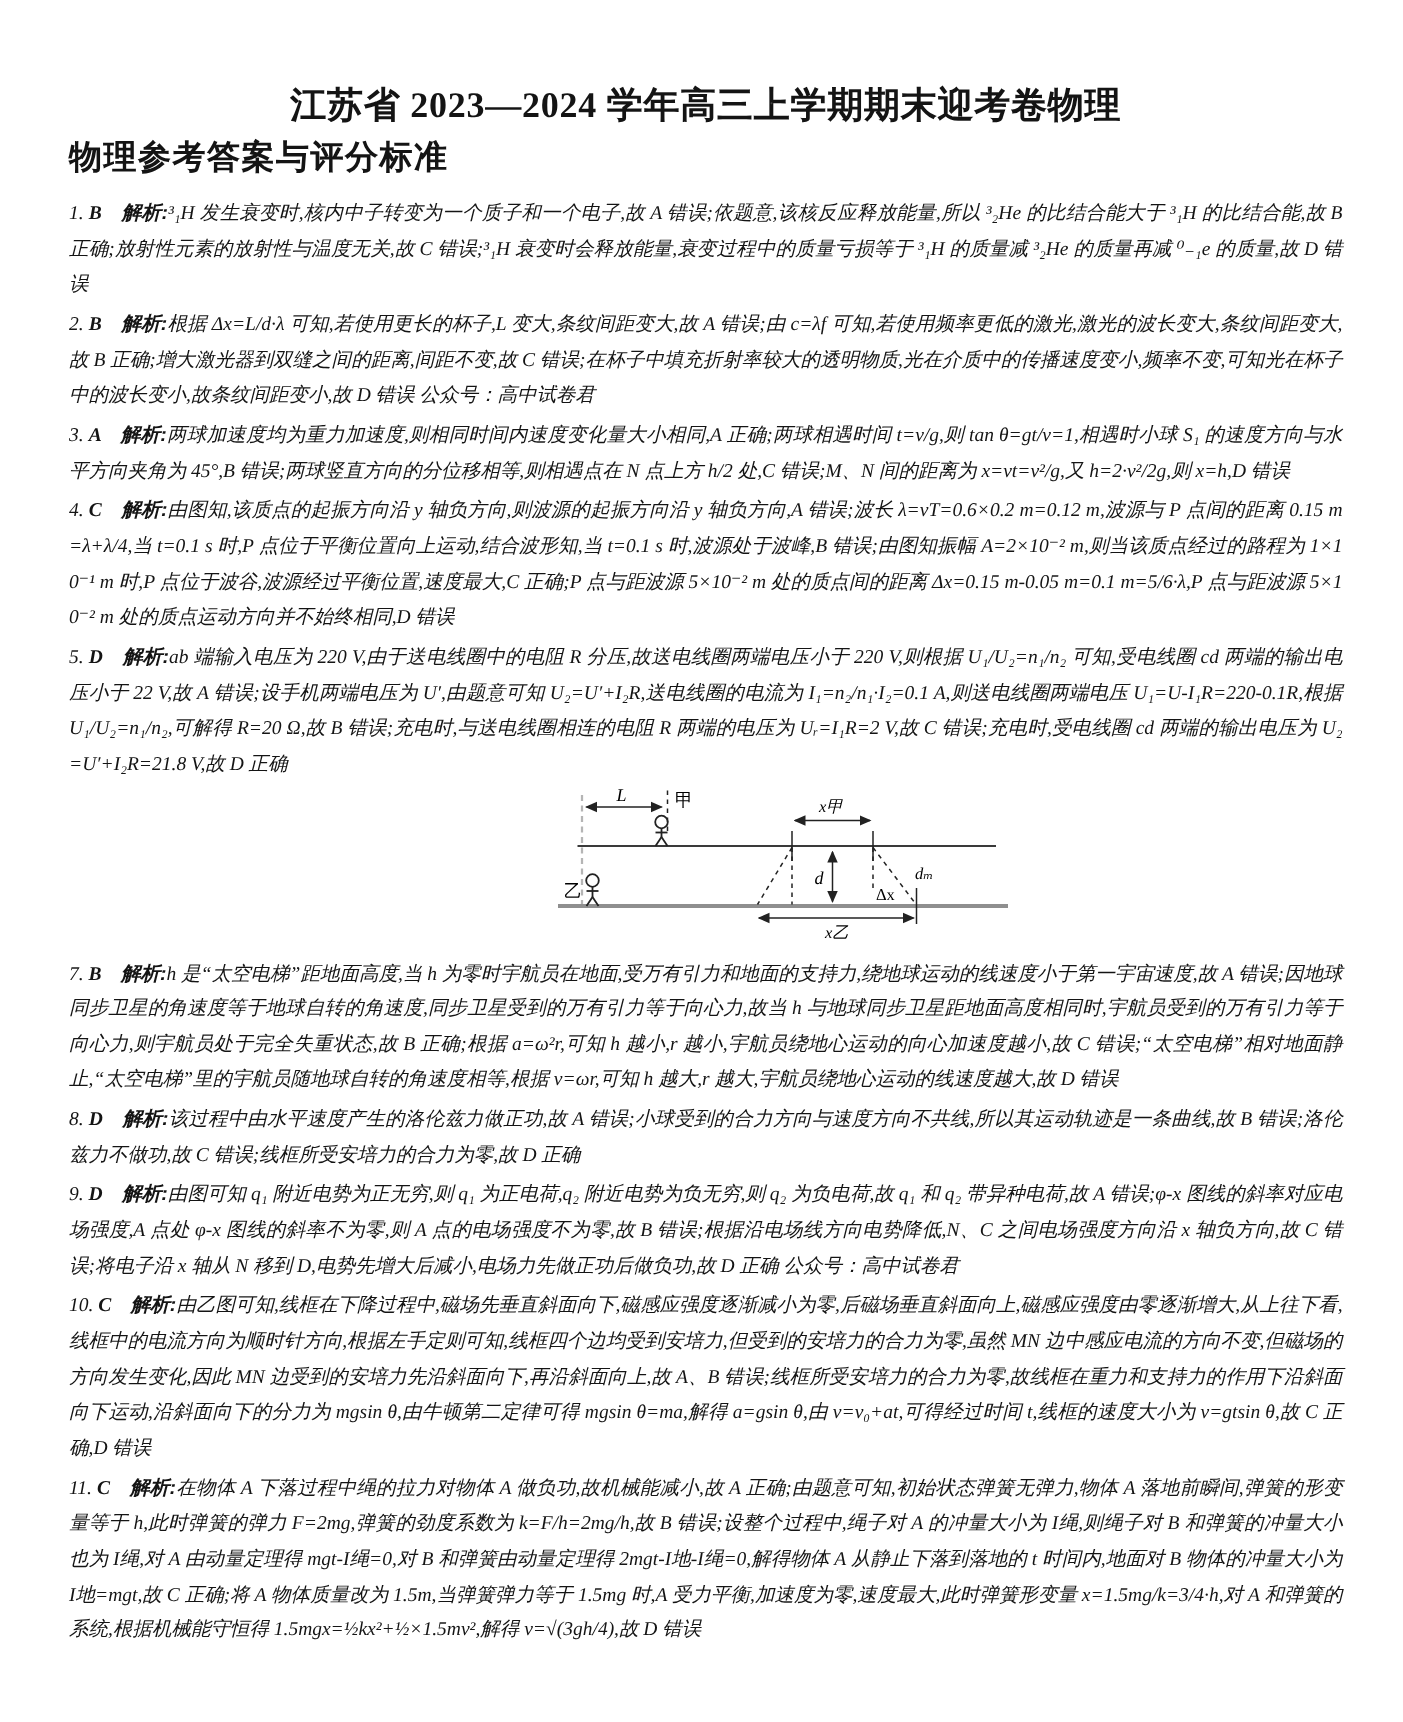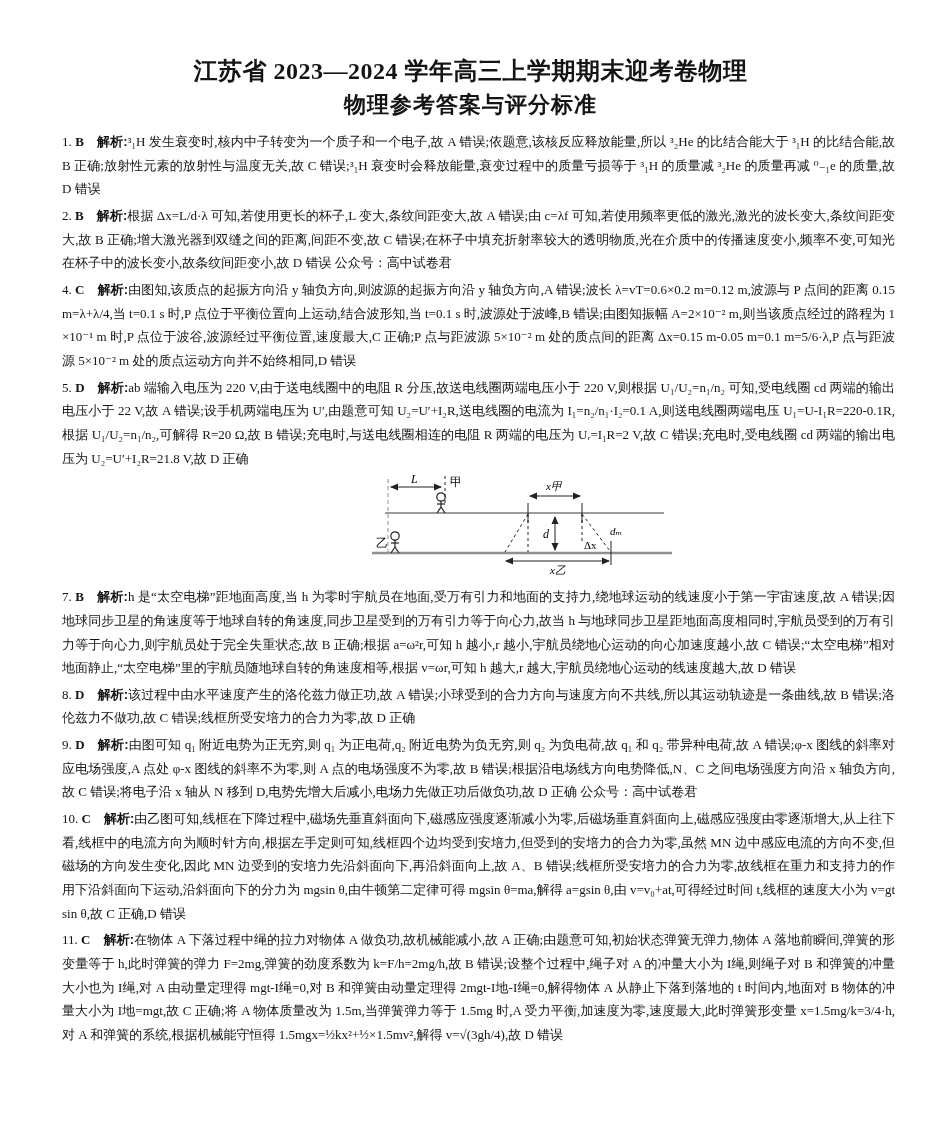--- a/index.html
+++ b/index.html
@@ -10,7 +10,7 @@
   .page{position:relative;padding:56px 40px 0 46px;box-sizing:border-box;width:935px;height:1148px;}
   .top-dot{position:absolute;left:513px;top:60px;font-size:11px;color:#444;}
   h1.title{font-size:24px;line-height:1.25;text-align:center;margin:0 0 4px 0;font-weight:700;letter-spacing:.5px;}
-  h2.subtitle{font-size:22px;text-align:center;margin:0 0 10px 0;font-weight:700;letter-spacing:1px;}
+  h2.subtitle{font-size:22px;margin:0 0 10px 0;font-weight:700;letter-spacing:1px;}
   .items p.item{font-size:13px;line-height:1.82;margin:0 0 3px 16px;text-align:justify;word-break:break-all;}
   .num{}
   .ans{font-weight:700;}

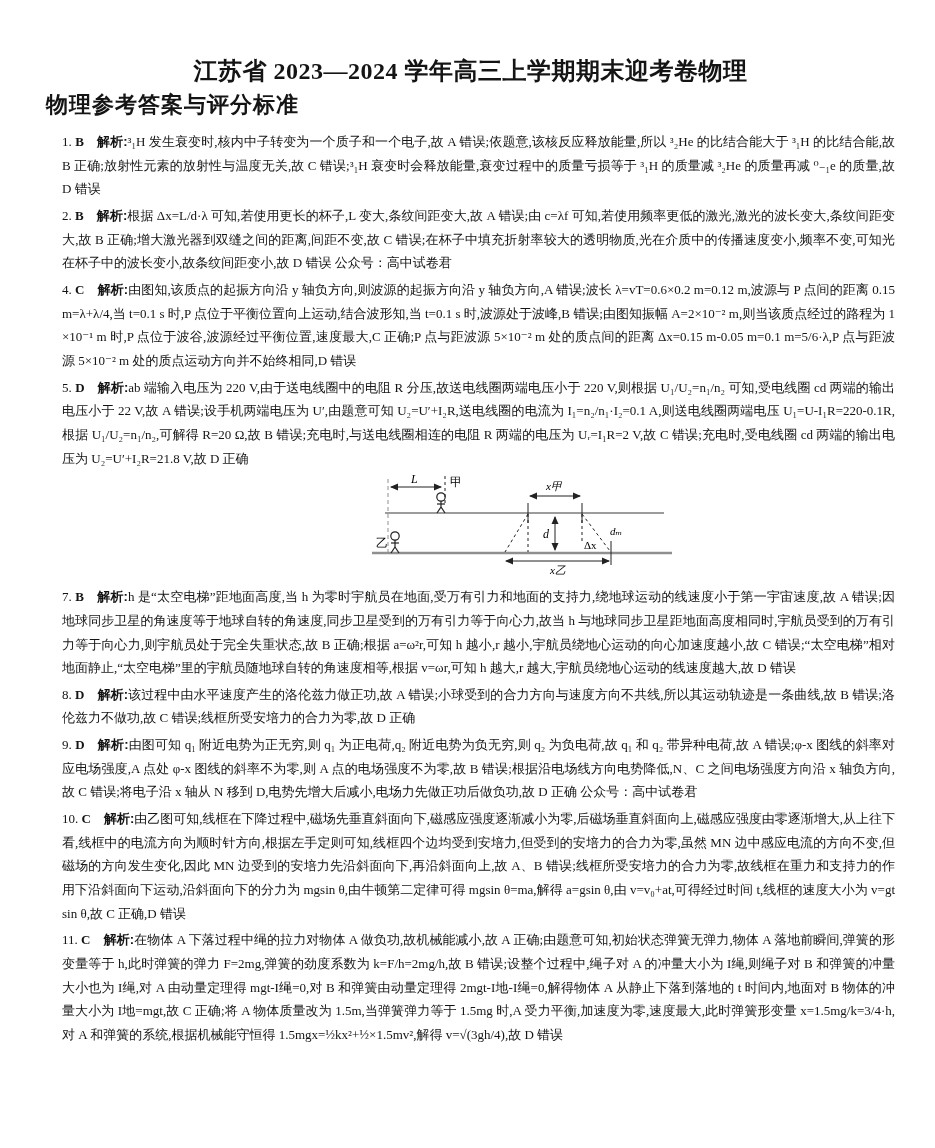--- a/index.html
+++ b/index.html
@@ -11,7 +11,7 @@
   .top-dot{position:absolute;left:513px;top:60px;font-size:11px;color:#444;}
   h1.title{font-size:24px;line-height:1.25;text-align:center;margin:0 0 4px 0;font-weight:700;letter-spacing:.5px;}
   h2.subtitle{font-size:22px;margin:0 0 10px 0;font-weight:700;letter-spacing:1px;}
-  .items p.item{font-size:13px;line-height:1.82;margin:0 0 3px 16px;text-align:justify;word-break:break-all;}
+  .items p.item{font-size:13px;line-height:1.82;margin:0 0 3px 0;text-align:justify;word-break:break-all;font-style:italic;}
   .num{}
   .ans{font-weight:700;}
   .lbl{font-weight:700;font-family:"Liberation Sans","DejaVu Sans",sans-serif;}

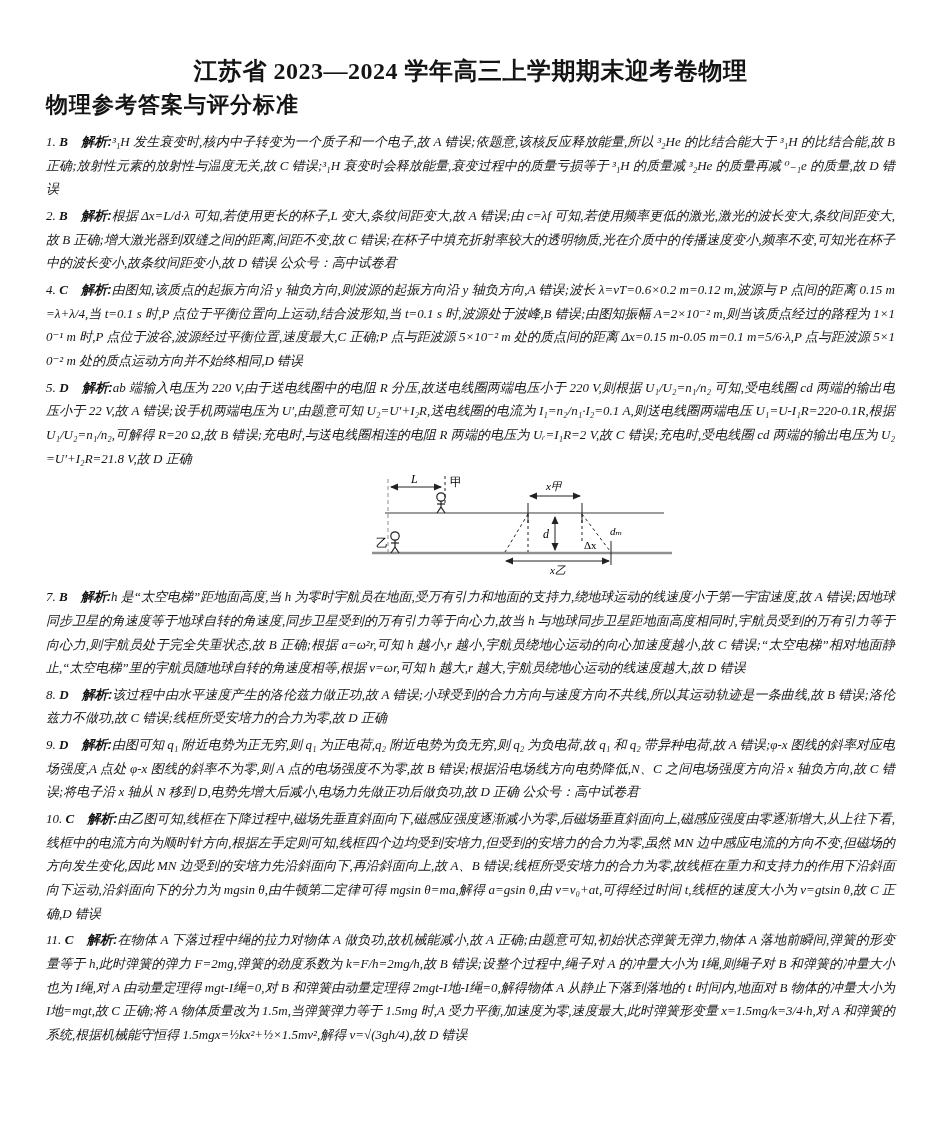--- a/index.html
+++ b/index.html
@@ -39,6 +39,9 @@
       <span class="num">2. </span><span class="ans">B　</span><span class="lbl">解析:</span><span class="body">根据 Δx=L/d·λ 可知,若使用更长的杯子,L 变大,条纹间距变大,故 A 错误;由 c=λf 可知,若使用频率更低的激光,激光的波长变大,条纹间距变大,故 B 正确;增大激光器到双缝之间的距离,间距不变,故 C 错误;在杯子中填充折射率较大的透明物质,光在介质中的传播速度变小,频率不变,可知光在杯子中的波长变小,故条纹间距变小,故 D 错误 公众号：高中试卷君</span>
     </p>
 
+    <p class="item">
+      <span class="num">3. </span><span class="ans">A　</span><span class="lbl">解析:</span><span class="body">两球加速度均为重力加速度,则相同时间内速度变化量大小相同,A 正确;两球相遇时间 t=v/g,则 tan θ=gt/v=1,相遇时小球 S₁ 的速度方向与水平方向夹角为 45°,B 错误;两球竖直方向的分位移相等,则相遇点在 N 点上方 h/2 处,C 错误;M、N 间的距离为 x=vt=v²/g,又 h=2·v²/2g,则 x=h,D 错误</span>
+    </p>
 
     <p class="item">
       <span class="num">4. </span><span class="ans">C　</span><span class="lbl">解析:</span><span class="body">由图知,该质点的起振方向沿 y 轴负方向,则波源的起振方向沿 y 轴负方向,A 错误;波长 λ=vT=0.6×0.2 m=0.12 m,波源与 P 点间的距离 0.15 m=λ+λ/4,当 t=0.1 s 时,P 点位于平衡位置向上运动,结合波形知,当 t=0.1 s 时,波源处于波峰,B 错误;由图知振幅 A=2×10⁻² m,则当该质点经过的路程为 1×10⁻¹ m 时,P 点位于波谷,波源经过平衡位置,速度最大,C 正确;P 点与距波源 5×10⁻² m 处的质点间的距离 Δx=0.15 m-0.05 m=0.1 m=5/6·λ,P 点与距波源 5×10⁻² m 处的质点运动方向并不始终相同,D 错误</span>

